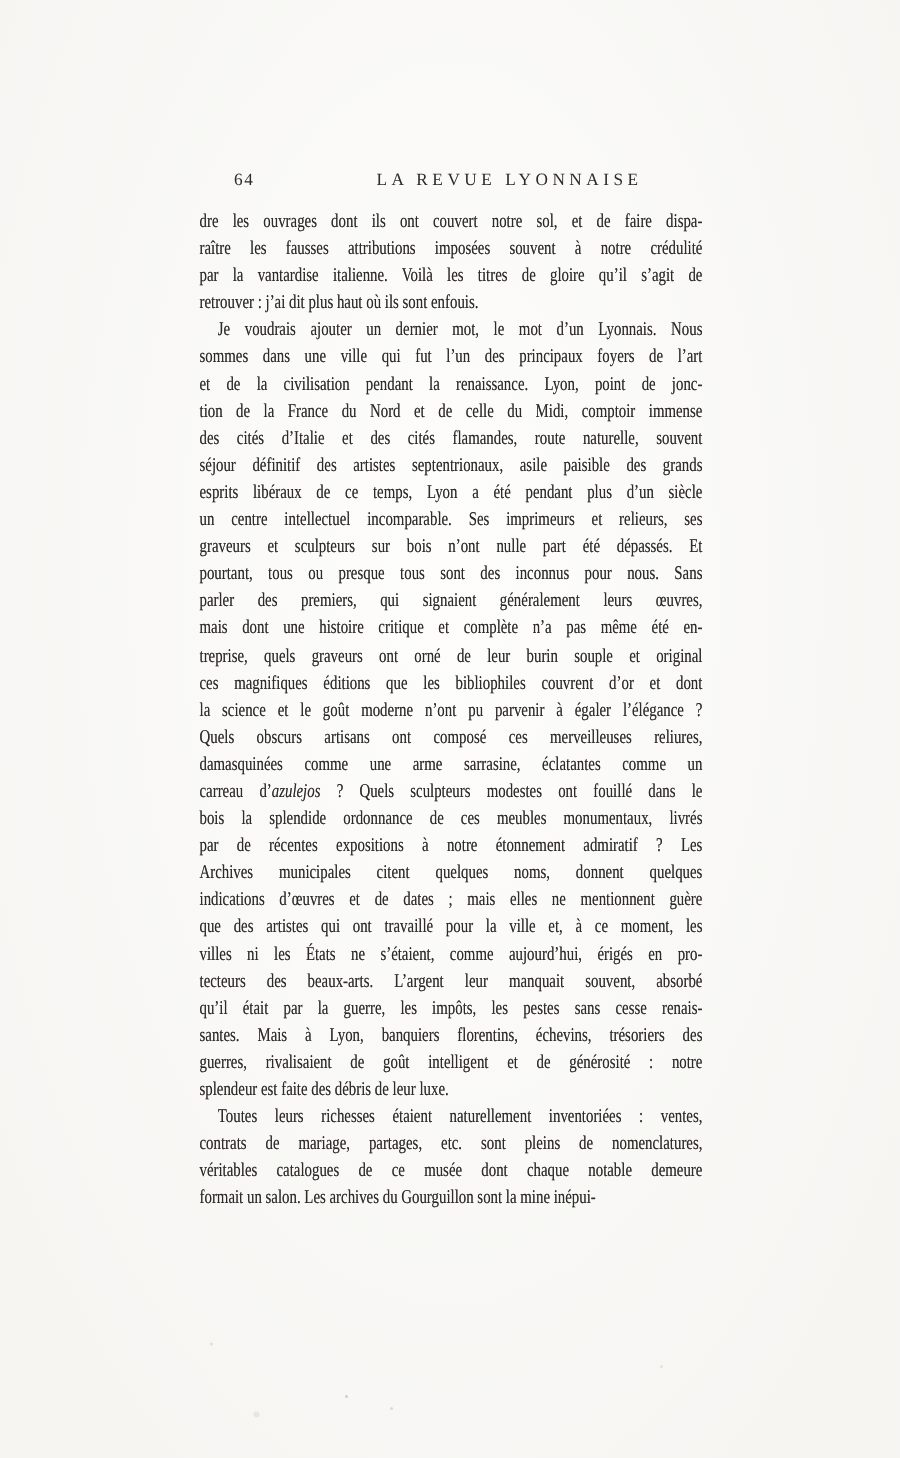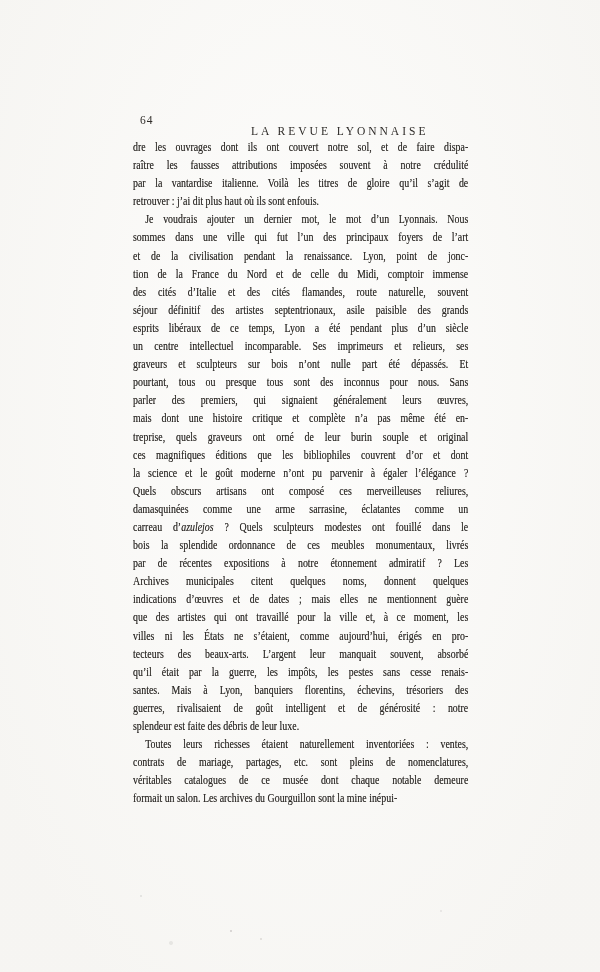--- a/index.html
+++ b/index.html
@@ -24,7 +24,7 @@
   }
   .page-number {
     position: absolute;
-    left: 140px; top: 0;
+    left: 156px; top: 0;
     letter-spacing: 1px;
   }
   .running-title {

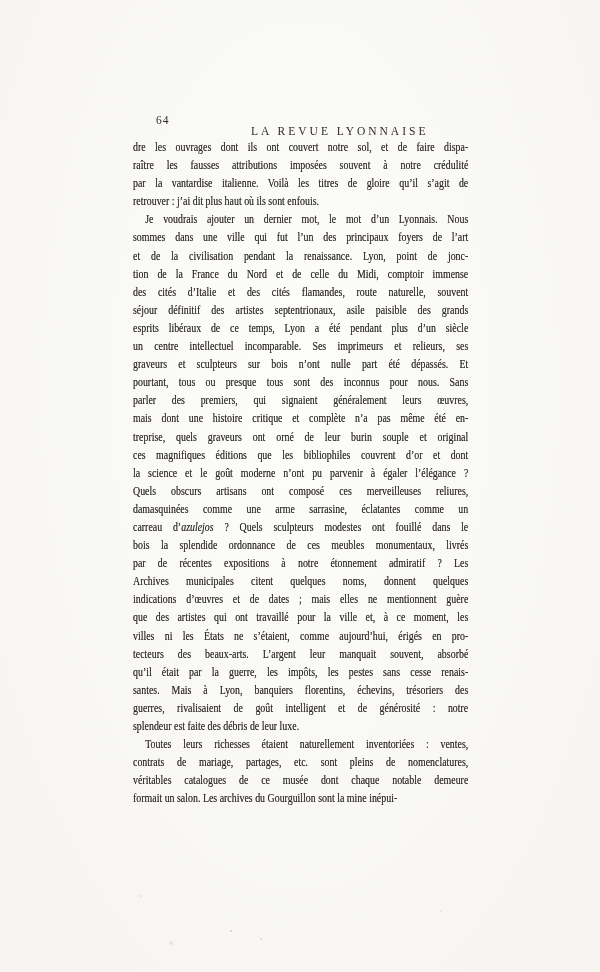--- a/index.html
+++ b/index.html
@@ -29,7 +29,7 @@
   }
   .running-title {
     position: absolute;
-    left: 251px; top: 11px;
+    left: 251px; top: 0;
     letter-spacing: 3px;
     white-space: nowrap;
   }

